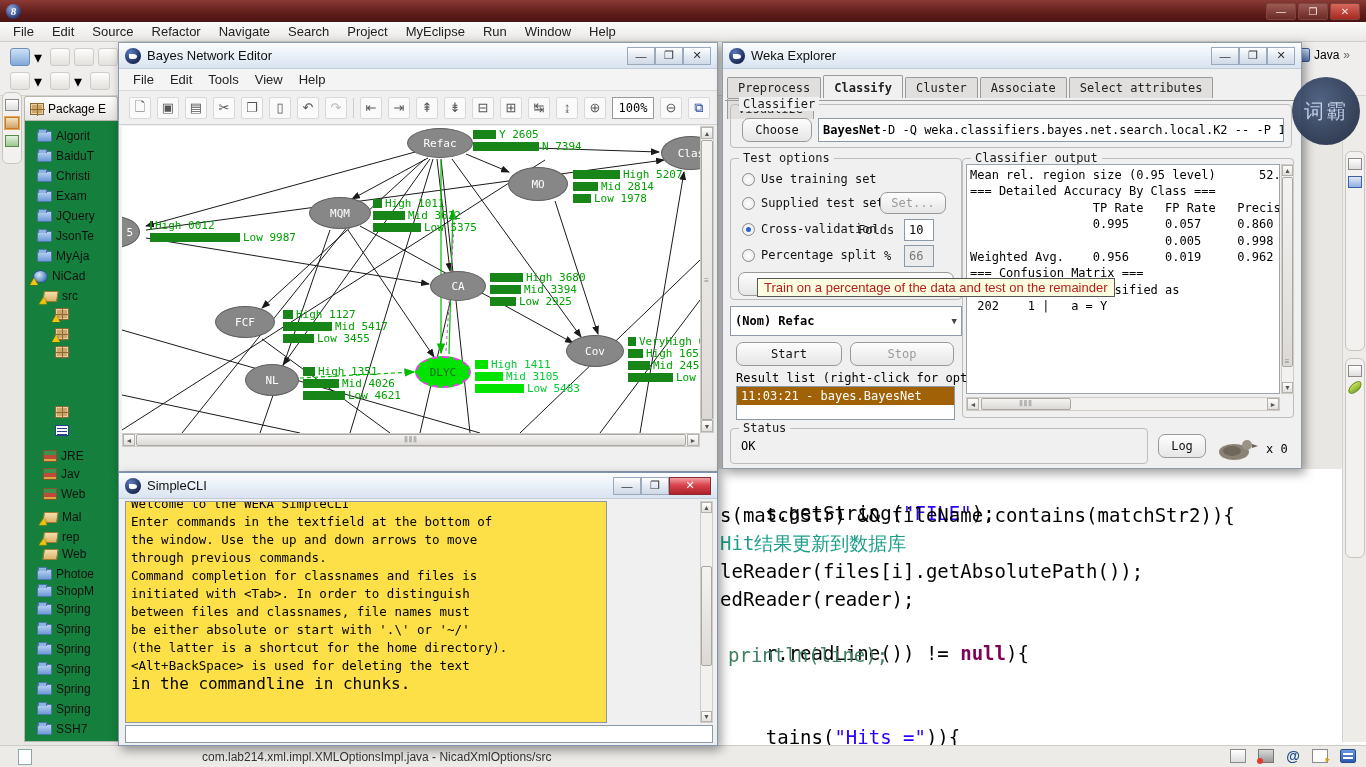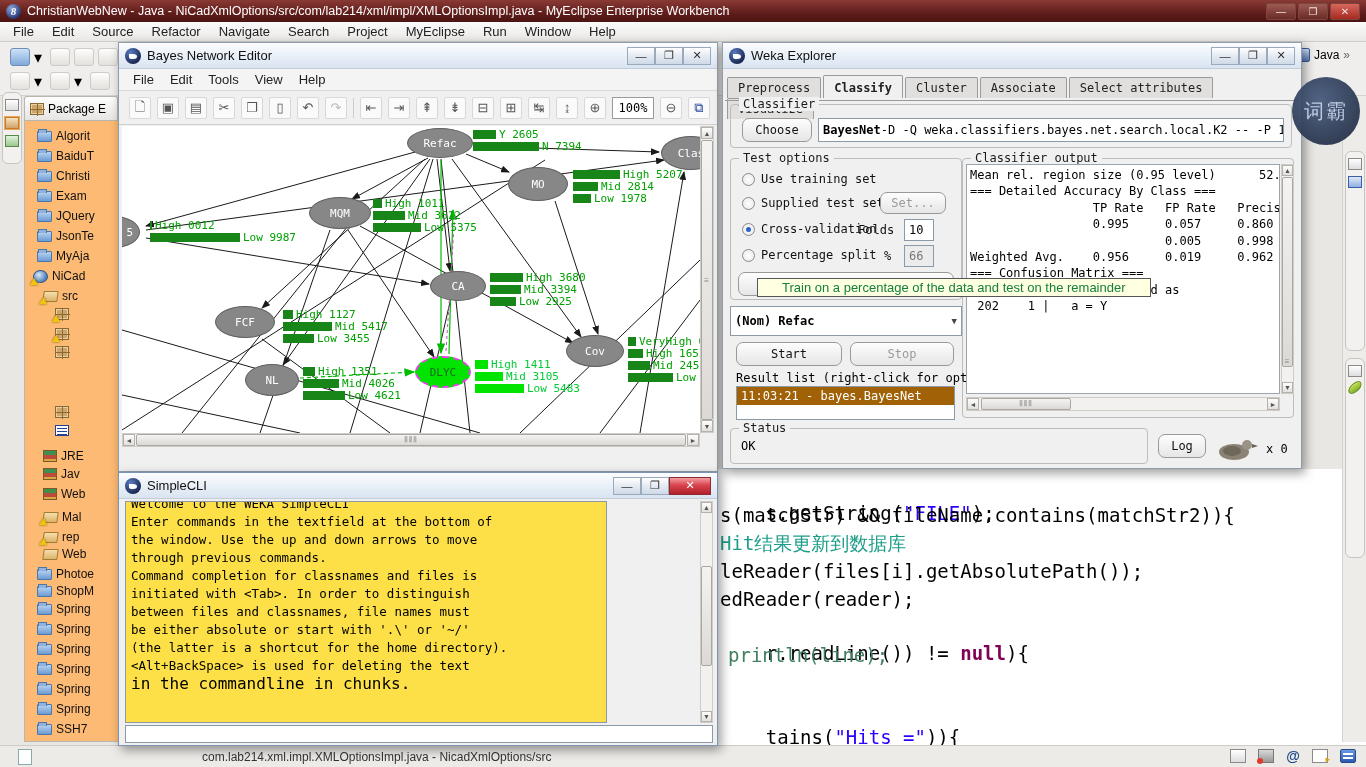--- a/index.html
+++ b/index.html
@@ -104,7 +104,6 @@
 
 <div class="etitle">
   <span class="elogo">8</span>
-  <span class="t">ChristianWebNew - Java - NiCadXmlOptions/src/com/lab214/xml/impl/XMLOptionsImpl.java - MyEclipse Enterprise Workbench</span>
   <span class="ewbtns">
     <span class="ewbtn">—</span>
     <span class="ewbtn">❐</span>

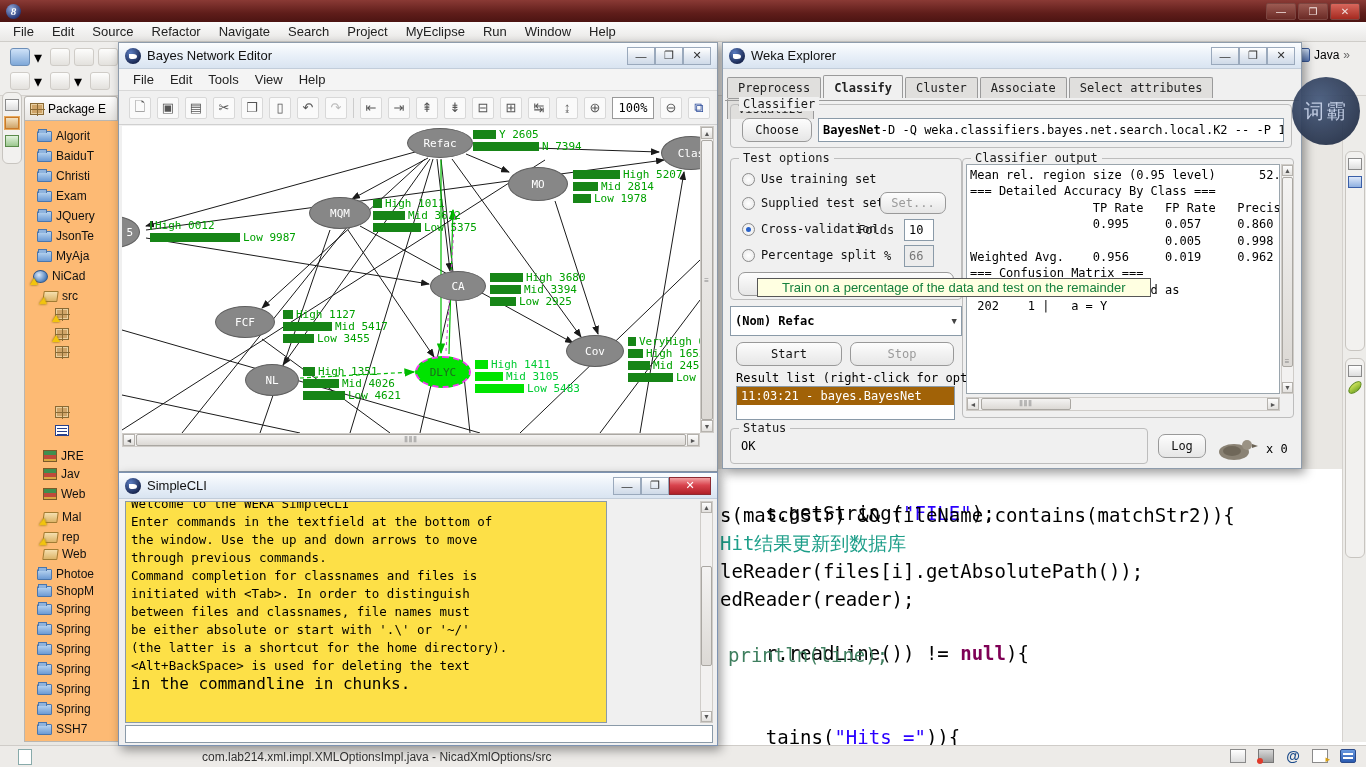--- a/index.html
+++ b/index.html
@@ -21,7 +21,7 @@
   
   .pkgtab{position:absolute;left:24px;top:96px;width:94px;height:24px;background:linear-gradient(#fefefe,#e7e5e2);border:1px solid #b9b6b1;border-bottom:none;border-radius:3px 3px 0 0;display:flex;align-items:center;padding:0 5px;z-index:2;overflow:hidden}
   .pkgtab .t{font-size:12px;margin-left:4px;white-space:nowrap}
-  .pkgbody{position:absolute;left:24px;top:120px;width:104px;height:622px;background:#fdba74;border:1px solid #b9b6b1;z-index:2;overflow:hidden}
+  .pkgbody{position:absolute;left:24px;top:120px;width:104px;height:622px;background:#15803d;border:1px solid #b9b6b1;z-index:2;overflow:hidden}
   .prow{position:absolute;height:18px;display:flex;align-items:center;white-space:nowrap}
   .plab{font-size:12px;color:#111;margin-left:4px}
   .ic{position:relative;display:inline-block;flex:none}

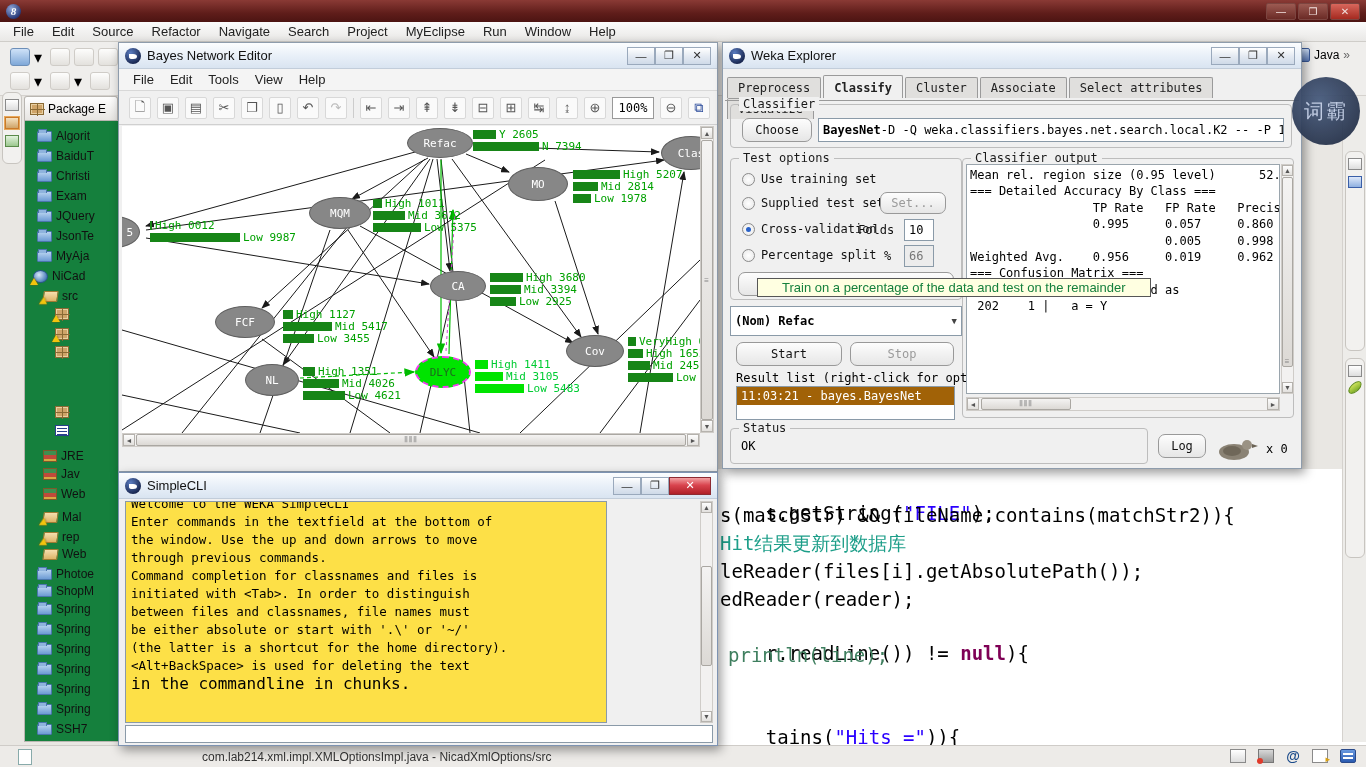--- a/index.html
+++ b/index.html
@@ -72,7 +72,7 @@
   .sb{position:absolute;background:#F2F1F0;border:1px solid #cfccc8}
   .sbarrow{position:absolute;background:linear-gradient(#fdfdfd,#e2e0dd);border:1px solid #b5b2ad;color:#555;font-size:7px;display:flex;align-items:center;justify-content:center}
   .sbthumb{position:absolute;background:linear-gradient(#f4f3f2,#dcd9d5);border:1px solid #aaa7a2;border-radius:2px;display:flex;align-items:center;justify-content:center;color:#888;font-size:8px;letter-spacing:1px}
-  .tooltip{position:absolute;background:#FFFFE1;border:1px solid #565656;font:13px "Liberation Sans",sans-serif;color:#15803d;padding:1px 24px;white-space:nowrap;z-index:70}
+  .tooltip{position:absolute;background:#FFFFE1;border:1px solid #565656;font:13px "Liberation Sans",sans-serif;color:#b91c1c;padding:1px 6px;white-space:nowrap;z-index:70}
   
   .bnode{position:absolute;border-radius:50%;background:#878787;border:1px solid #5f5f5f;color:#fff;display:flex;align-items:center;justify-content:center;font:11px "DejaVu Sans Mono",monospace;z-index:5}
   .bnode.sel{background:#00E400;border:2px dashed #f03df0;color:#1c6b1c}

